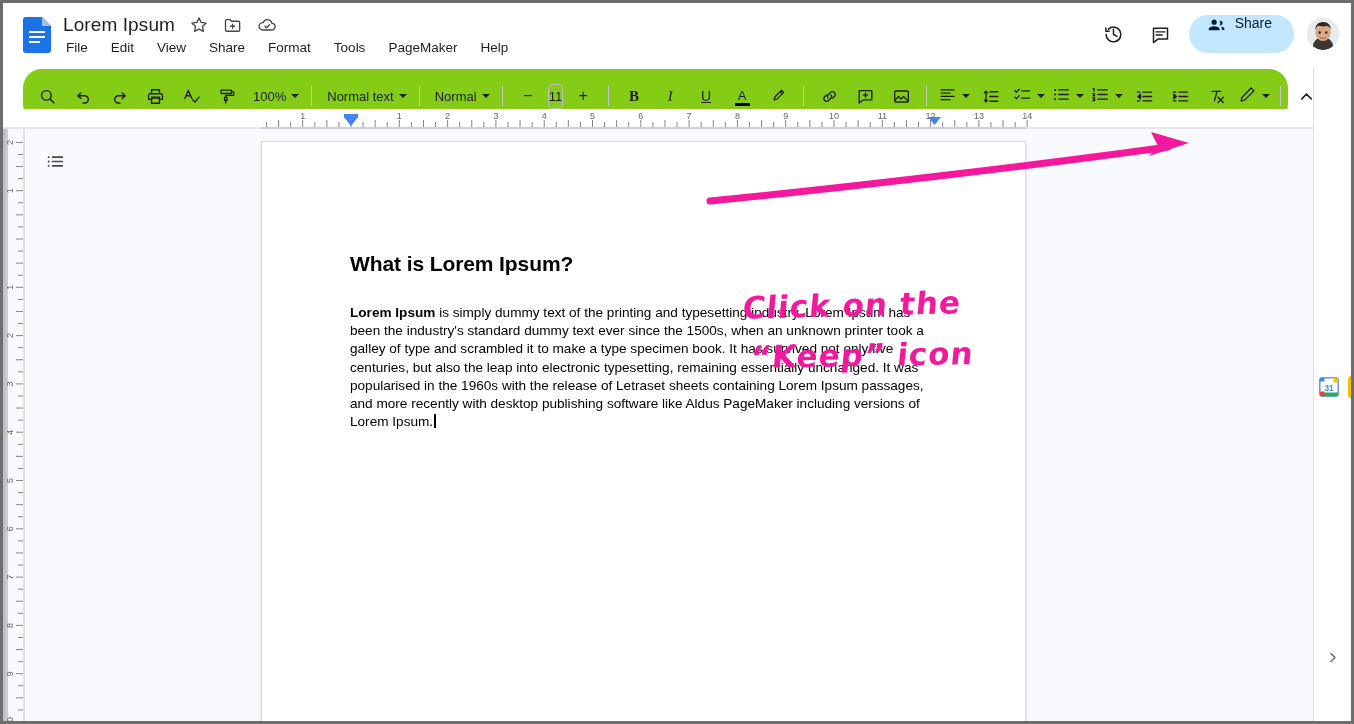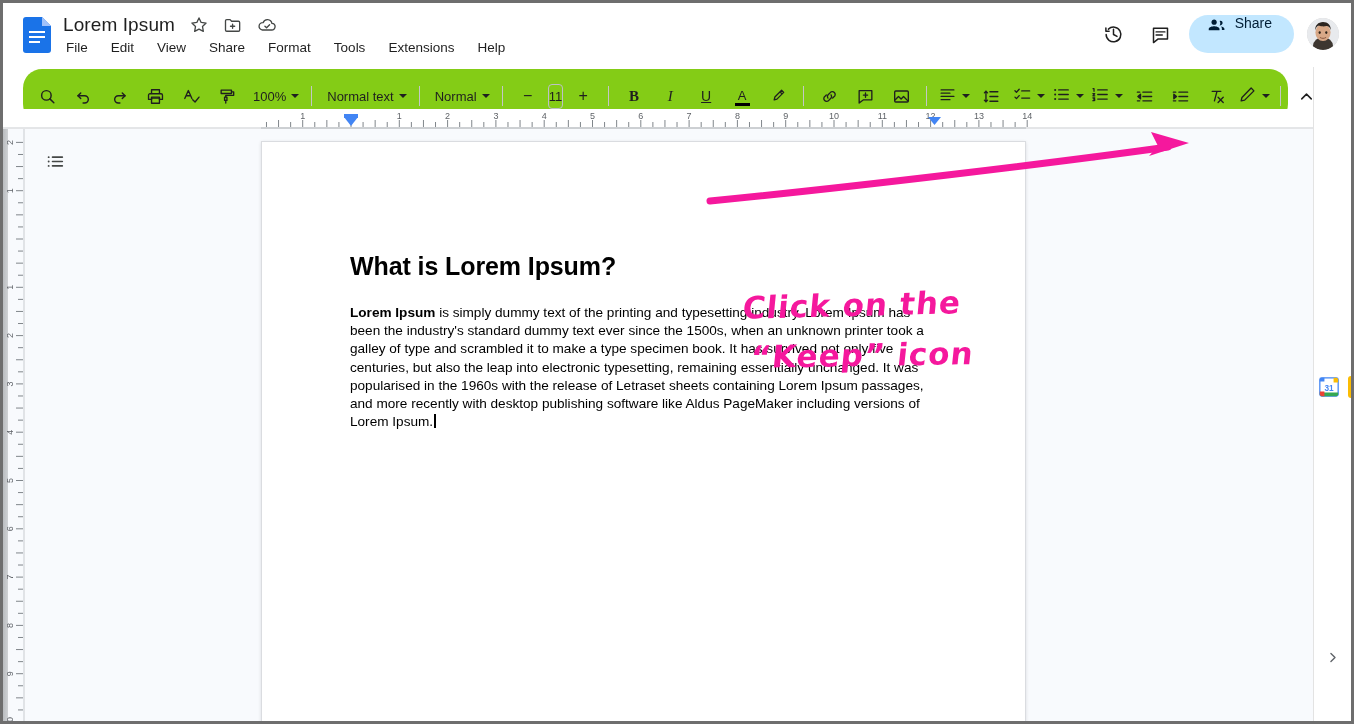--- a/index.html
+++ b/index.html
@@ -248,7 +248,7 @@
         <div class="menu-item">Share</div>
         <div class="menu-item">Format</div>
         <div class="menu-item">Tools</div>
-        <div class="menu-item">Extensions</div>
+        <div class="menu-item">PageMaker</div>
         <div class="menu-item">Help</div>
       </div>
     </div>

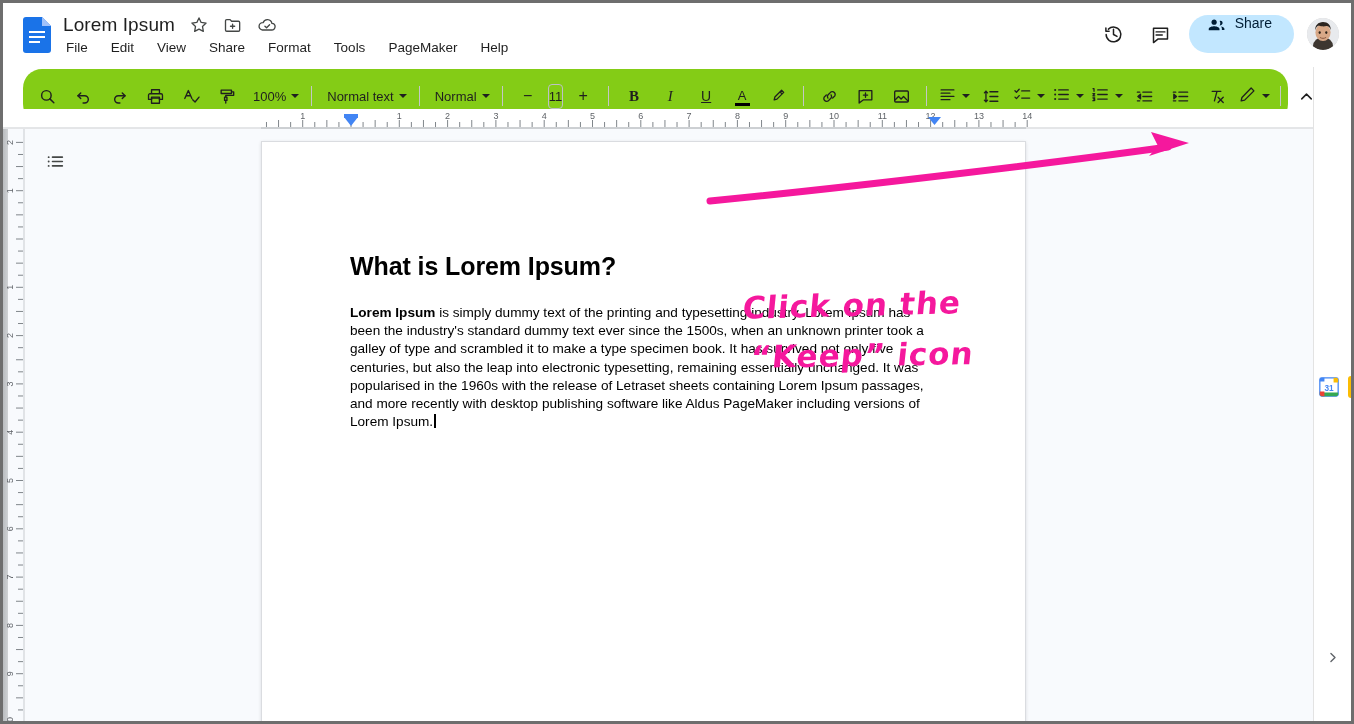--- a/index.html
+++ b/index.html
@@ -134,7 +134,7 @@
   }
   .doc-heading {
     position: absolute; left: 88px; top: 110px;
-    font-size: 25px; font-weight: bold; color: #000000;
+    font-size: 21px; font-weight: bold; color: #000000;
     letter-spacing: -0.1px;
   }
   .doc-body {

